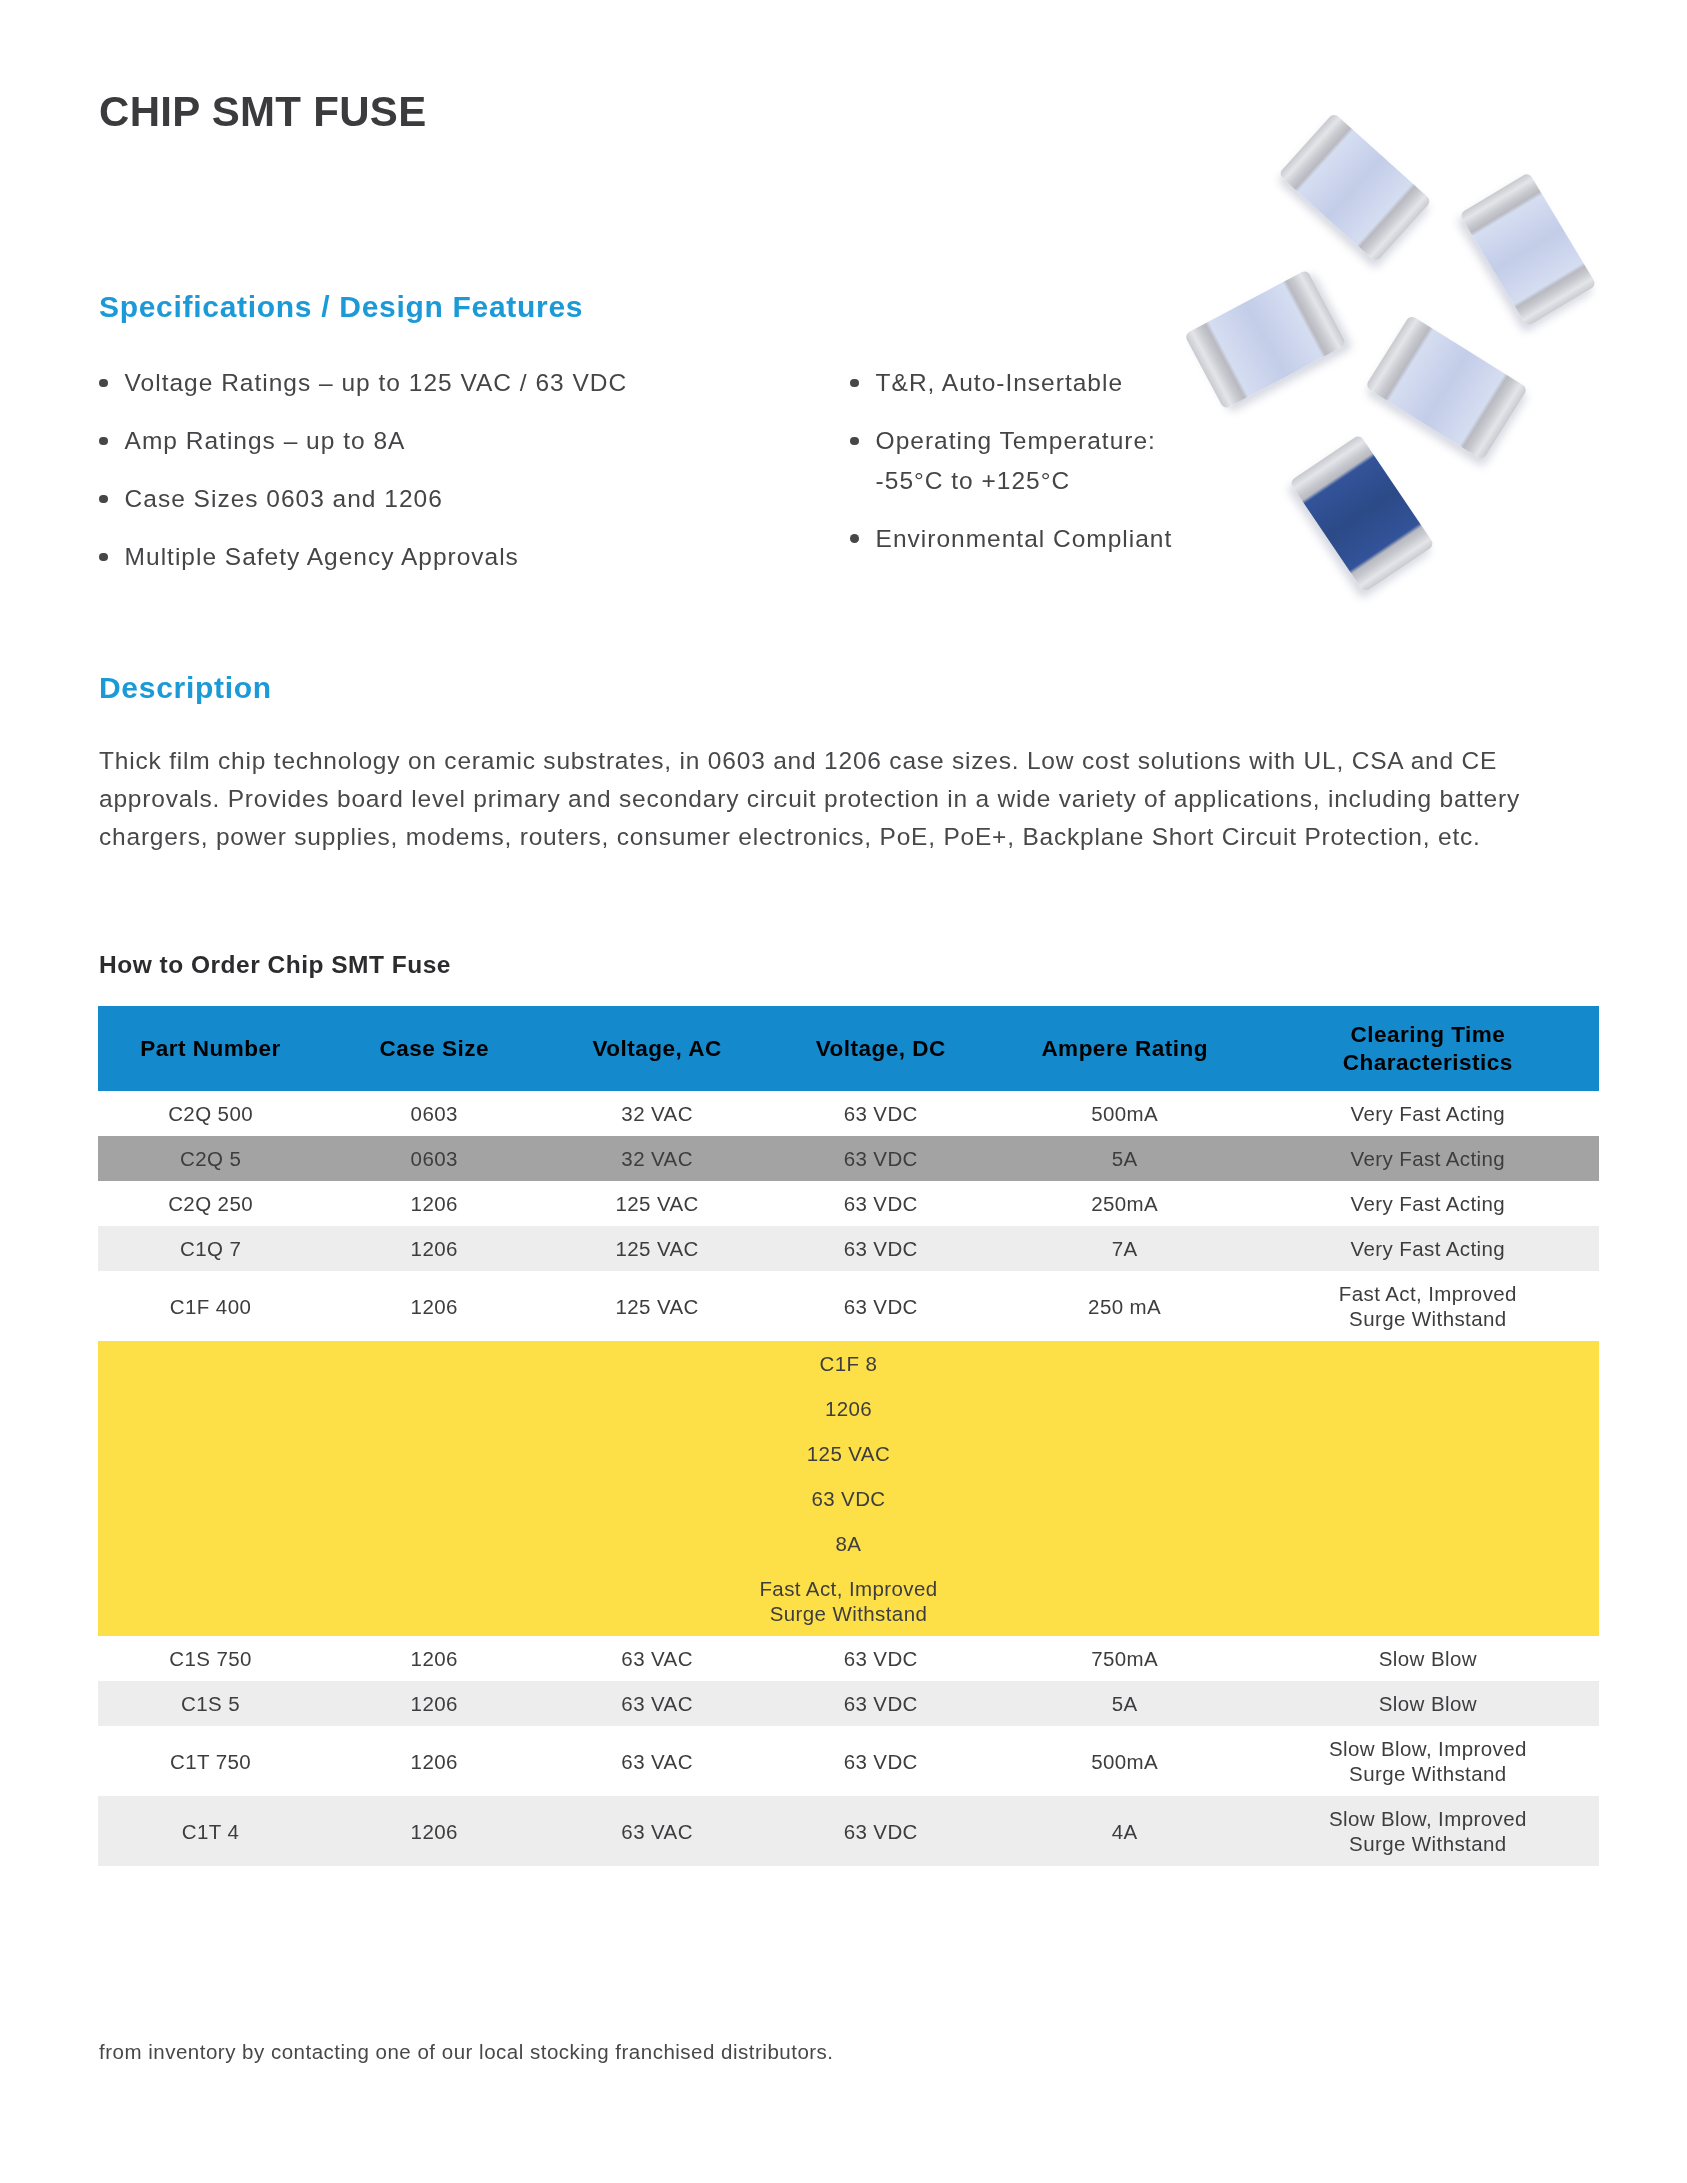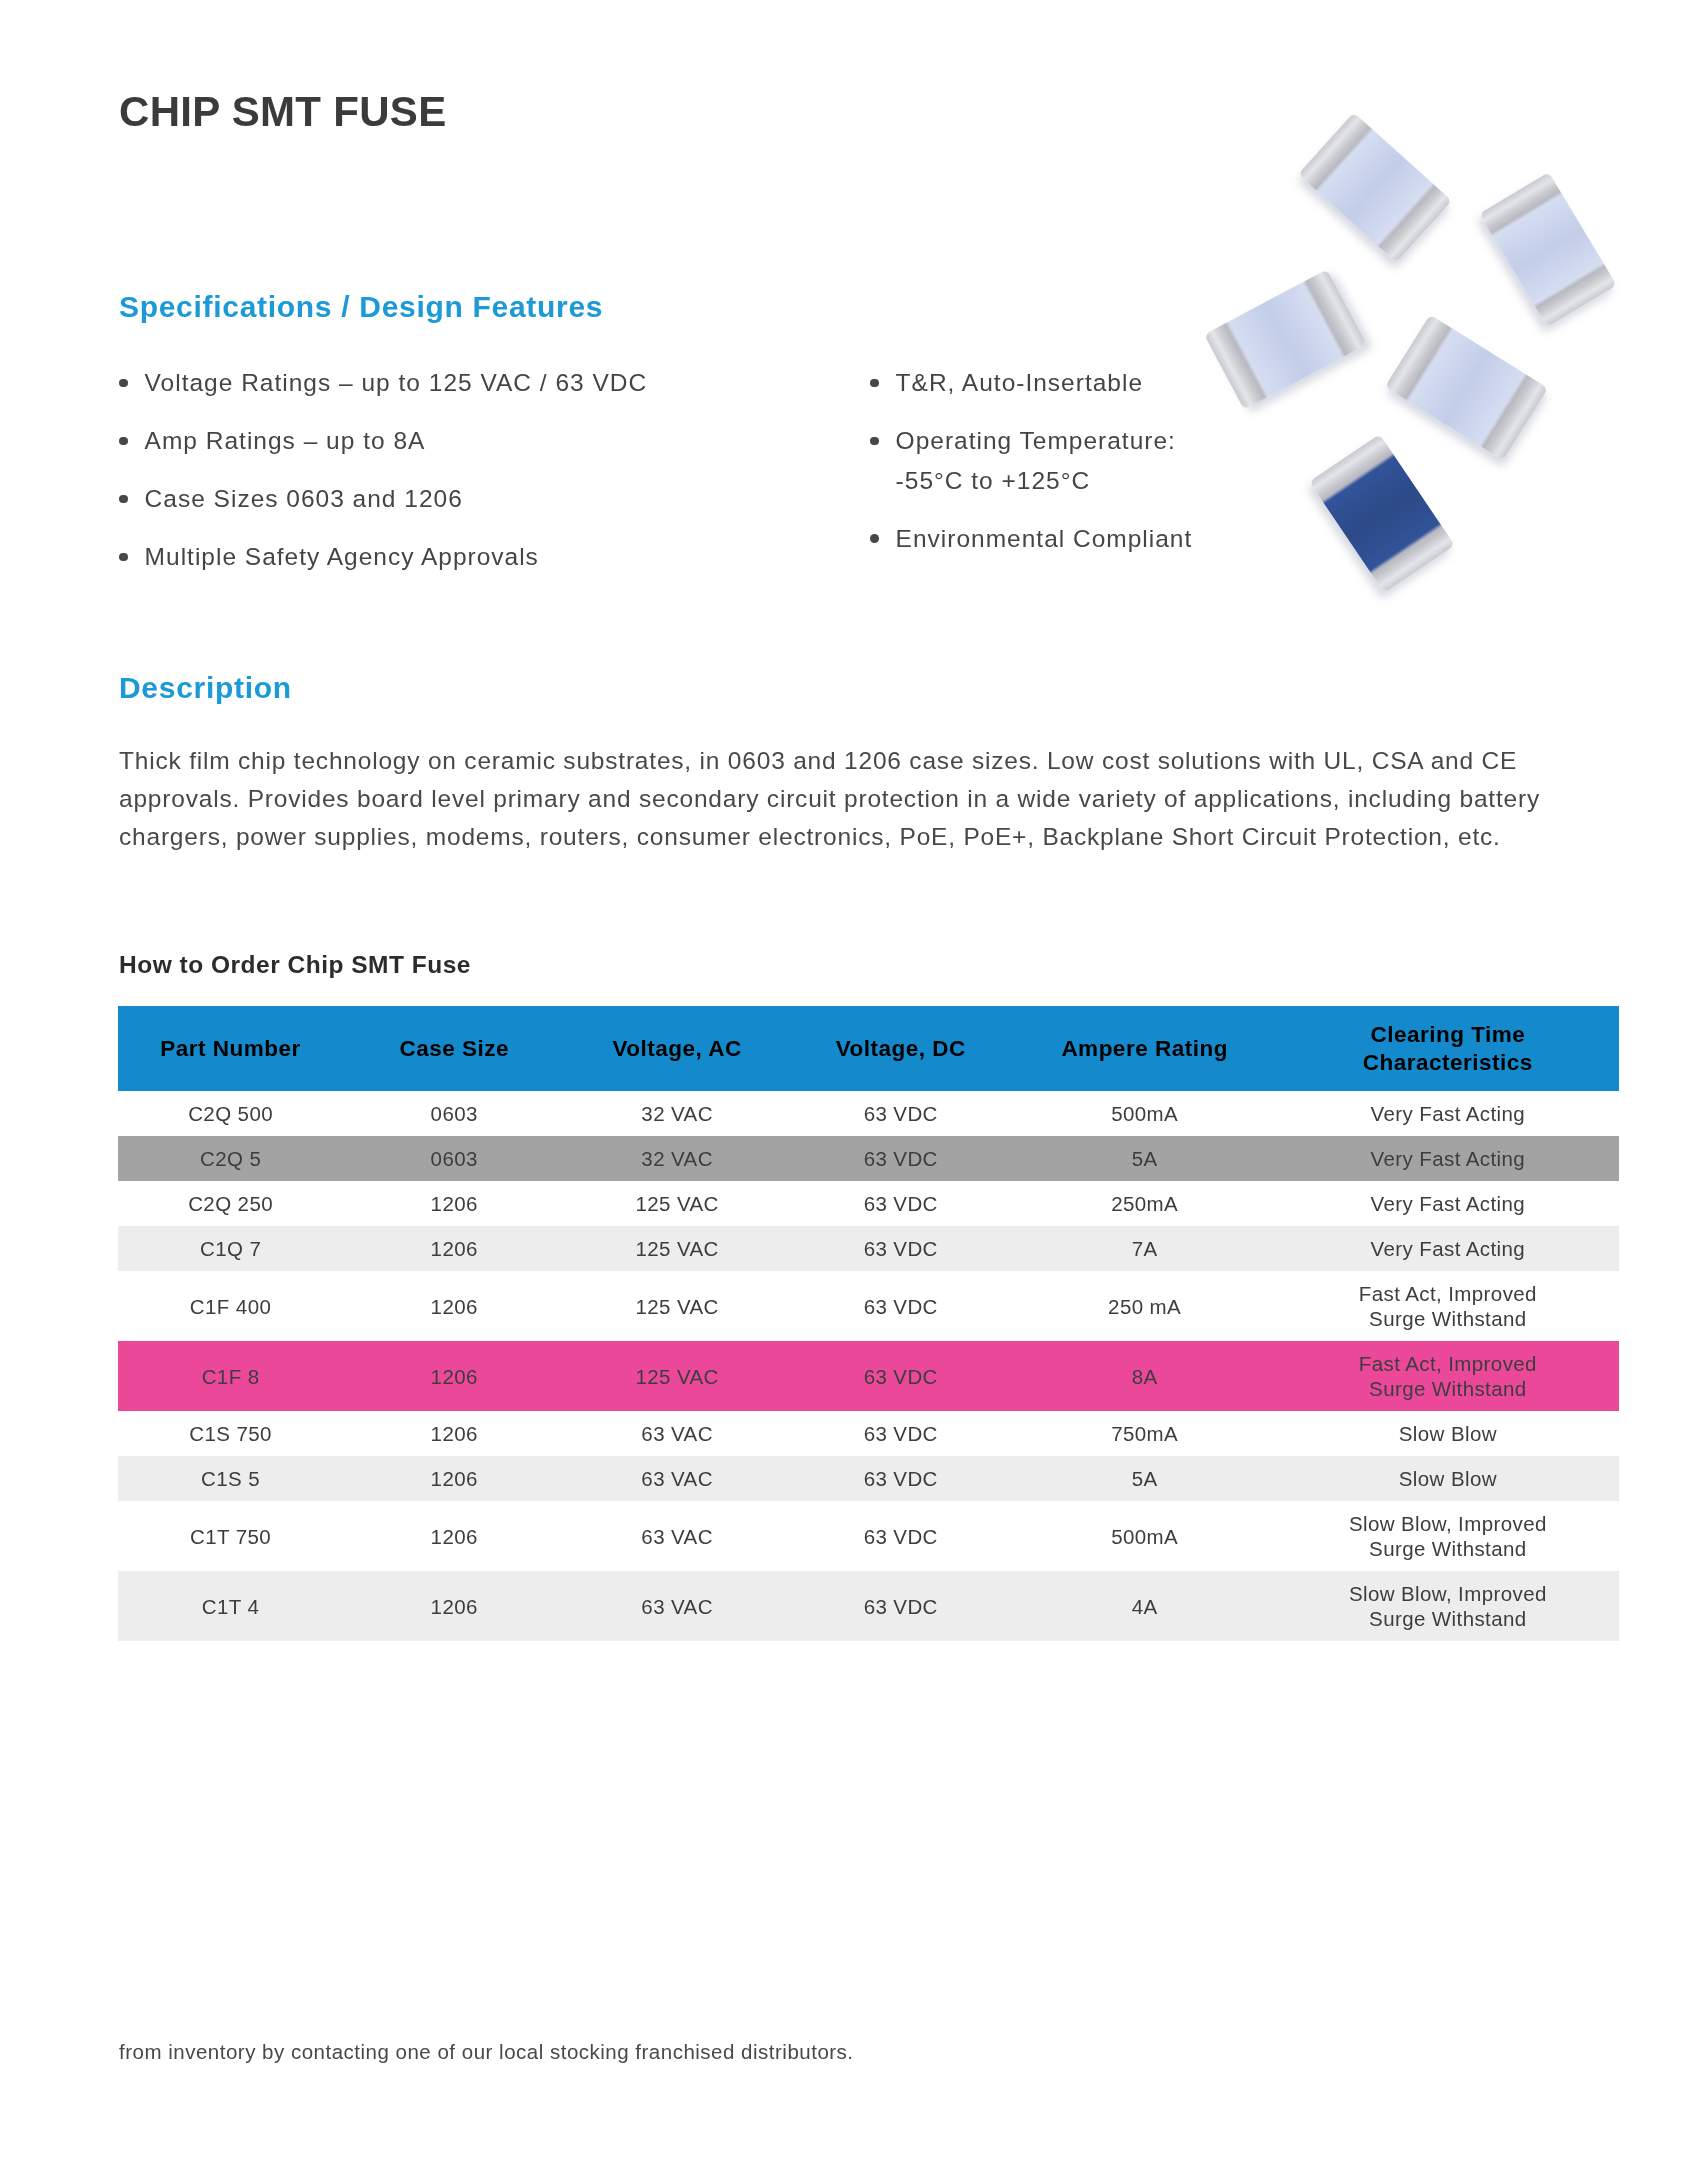--- a/index.html
+++ b/index.html
@@ -8,7 +8,7 @@
     font-family:"Liberation Sans","DejaVu Sans",sans-serif;
     -webkit-font-smoothing:antialiased;overflow:hidden;
   }
-  .abs{position:absolute;margin-left:20px;}
+  .abs{position:absolute;}
 
   
   #page-title{

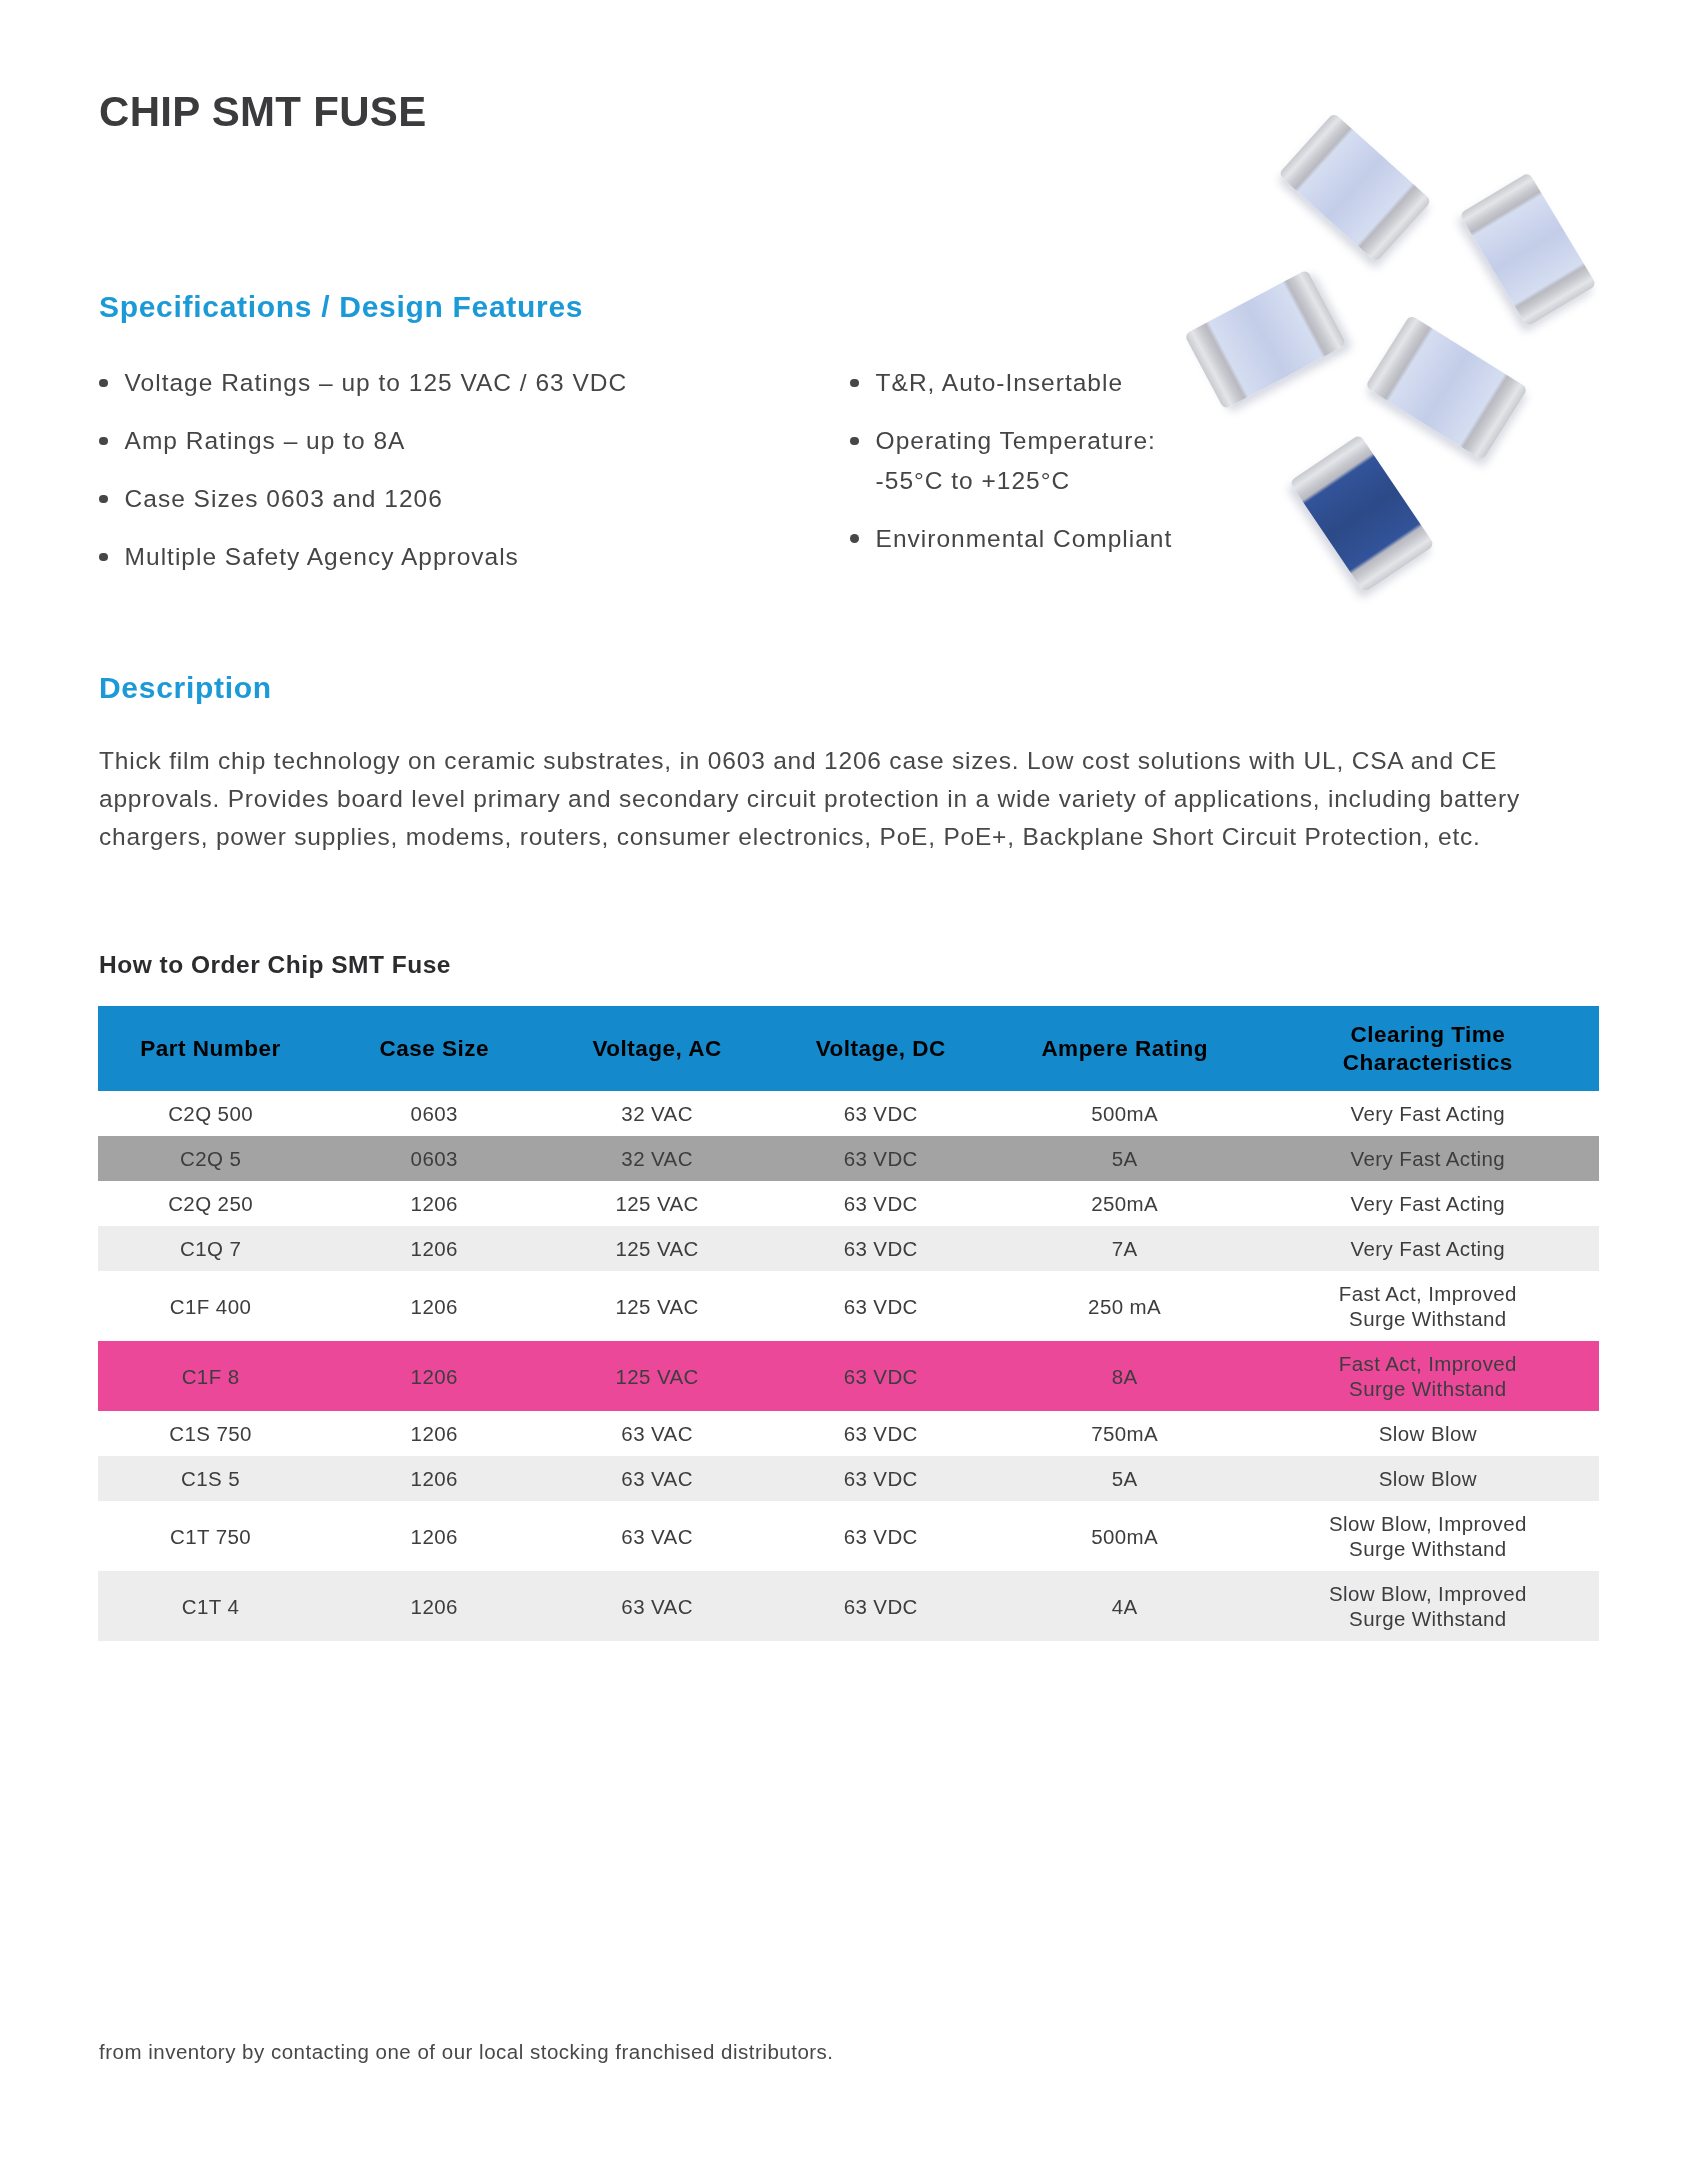--- a/index.html
+++ b/index.html
@@ -263,7 +263,7 @@
         <div class="cl">Surge Withstand</div>
       </div>
     </div>
-    <div class="t-row" style="background: #ec4899;">
+    <div class="t-row" style="background: #fde047; flex-direction: column;">
       <div class="t-cell c0">
         <div class="cl">C1F 8</div>
       </div>

